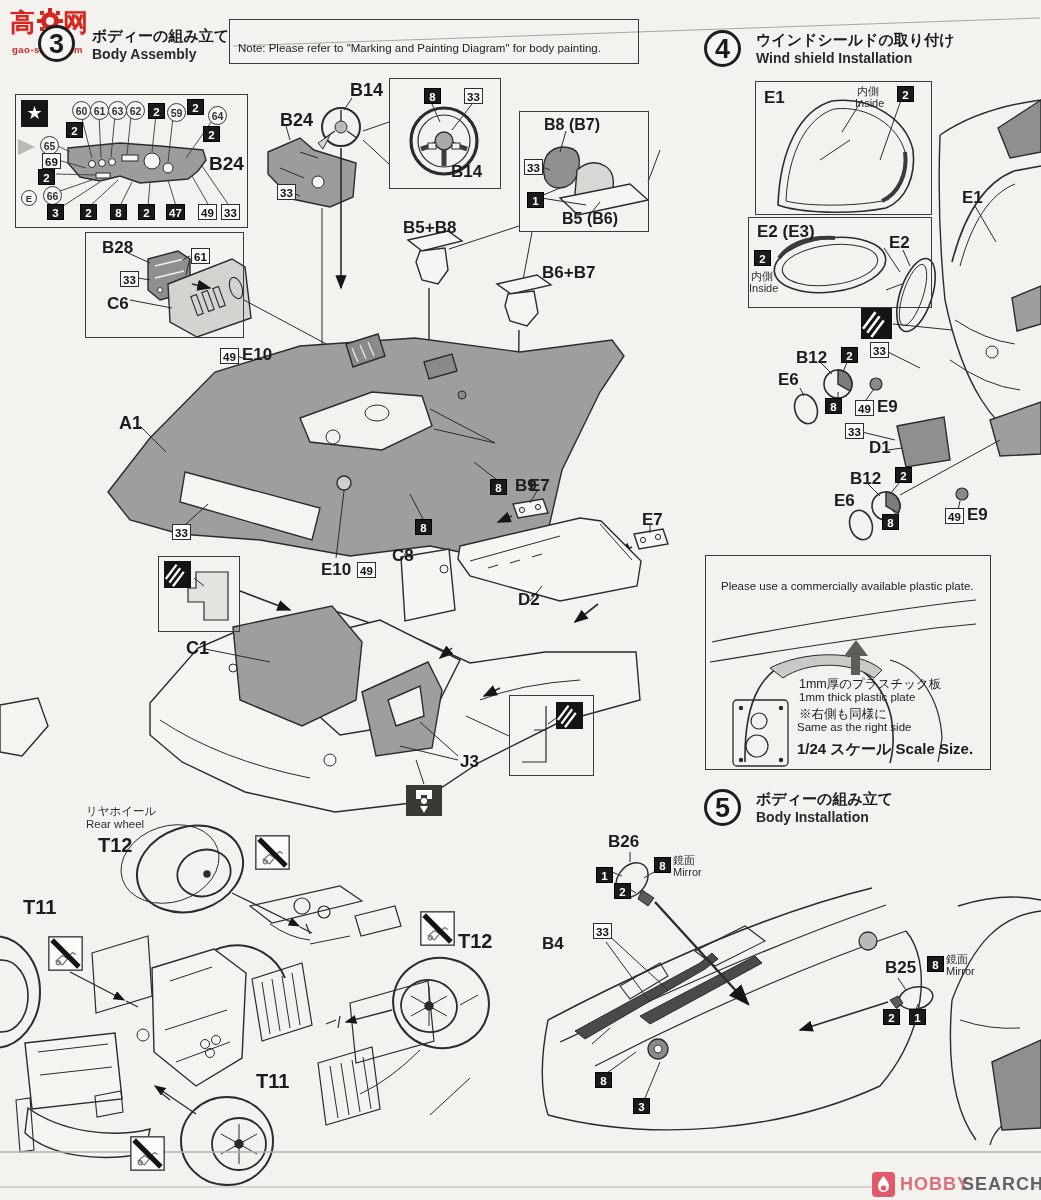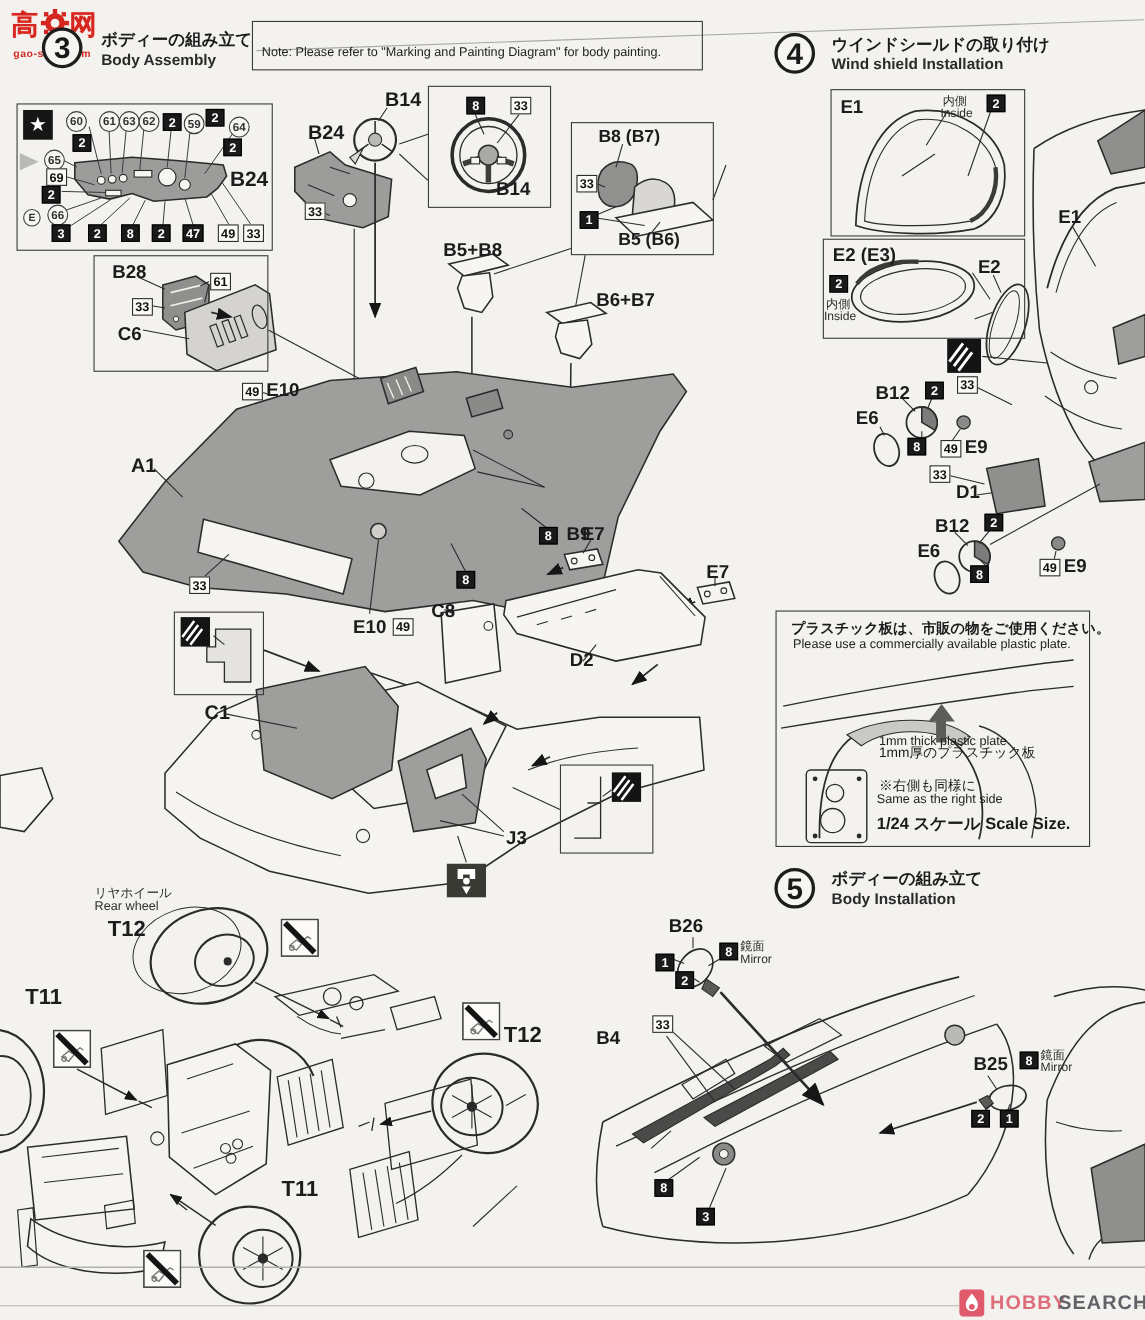--- a/index.html
+++ b/index.html
@@ -486,7 +486,7 @@
   <div class="box" style="left:15px;top:94px;width:233px;height:134px;"></div>
   <div class="star-box" style="left:21px;top:100px;">★</div>
   <div class="tri" style="left:18px;top:139px;"></div>
-  <div class="circ" style="left:60px;top:101px;">60</div>
+  <div class="circ" style="left:72px;top:101px;">60</div>
   <div class="circ" style="left:90px;top:101px;">61</div>
   <div class="circ" style="left:108px;top:101px;">63</div>
   <div class="circ" style="left:126px;top:101px;">62</div>

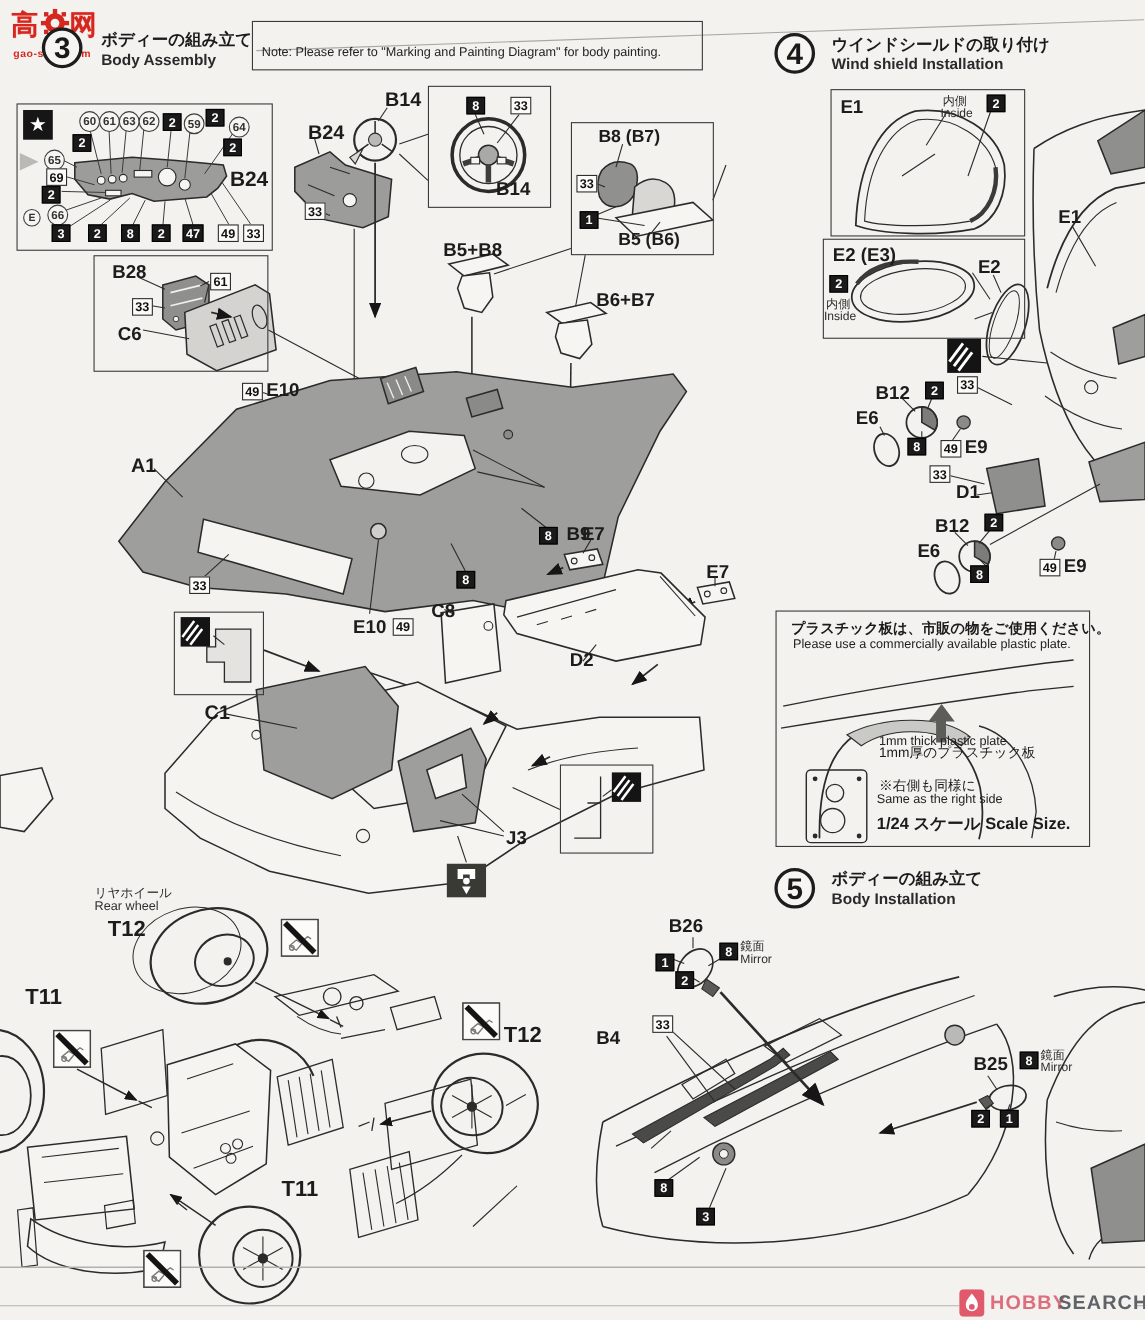--- a/index.html
+++ b/index.html
@@ -615,7 +615,6 @@
   <div class="lbl p17" style="left:967px;top:505px;">E9</div>
 
   <div class="box" style="left:705px;top:555px;width:286px;height:215px;"></div>
-  <div class="note-jp" style="left:719px;top:562px;font-size:13px;">プラスチック板は、市販の物をご使用ください。</div>
   <div class="note-en" style="left:721px;top:580px;">Please use a commercially available plastic plate.</div>
   <div class="up-arrow-head" style="left:844px;top:640px;"></div>
   <div class="up-arrow-stem" style="left:851px;top:655px;"></div>

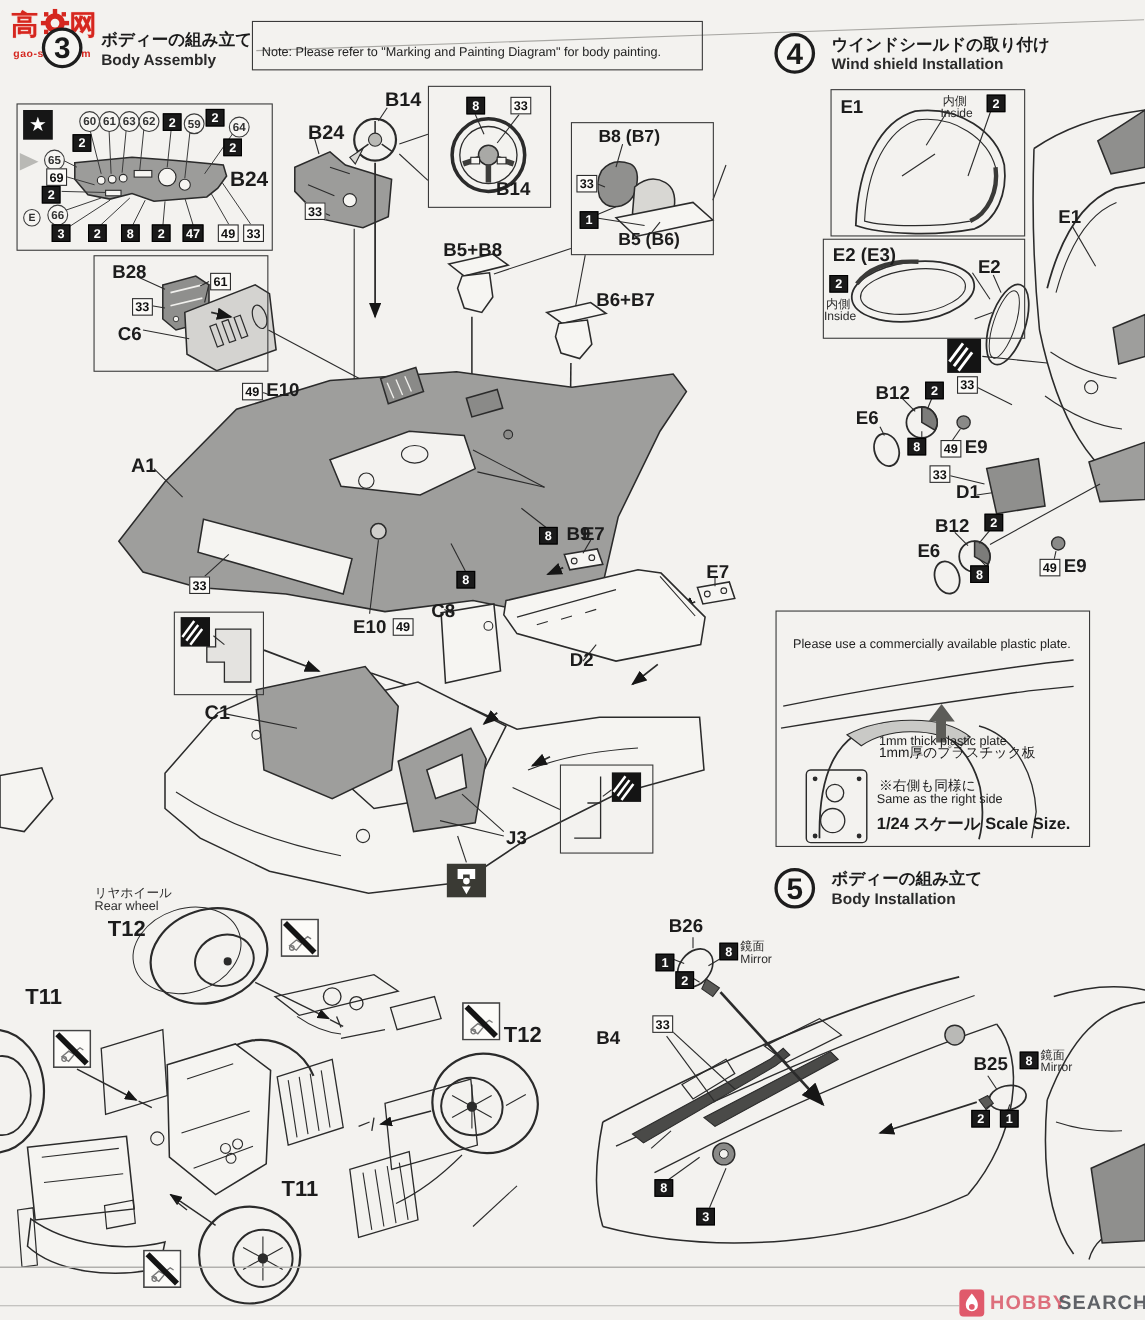--- a/index.html
+++ b/index.html
@@ -619,7 +619,7 @@
   <div class="up-arrow-head" style="left:844px;top:640px;"></div>
   <div class="up-arrow-stem" style="left:851px;top:655px;"></div>
   <div class="note-jp" style="left:799px;top:676px;font-size:12.5px;font-weight:normal;">1mm厚のプラスチック板</div>
-  <div class="note-en" style="left:799px;top:668px;">1mm thick plastic plate</div>
+  <div class="note-en" style="left:799px;top:691px;">1mm thick plastic plate</div>
   <div class="note-jp" style="left:799px;top:706px;font-size:12.5px;font-weight:normal;">※右側も同様に</div>
   <div class="note-en" style="left:797px;top:721px;">Same as the right side</div>
   <div class="note-jp" style="left:797px;top:740px;font-size:15px;">1/24 スケール Scale Size.</div>

